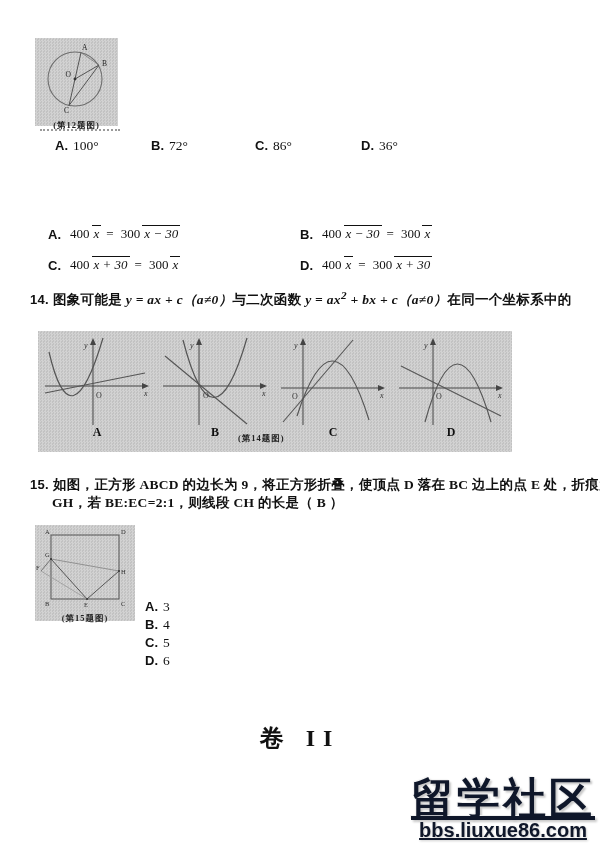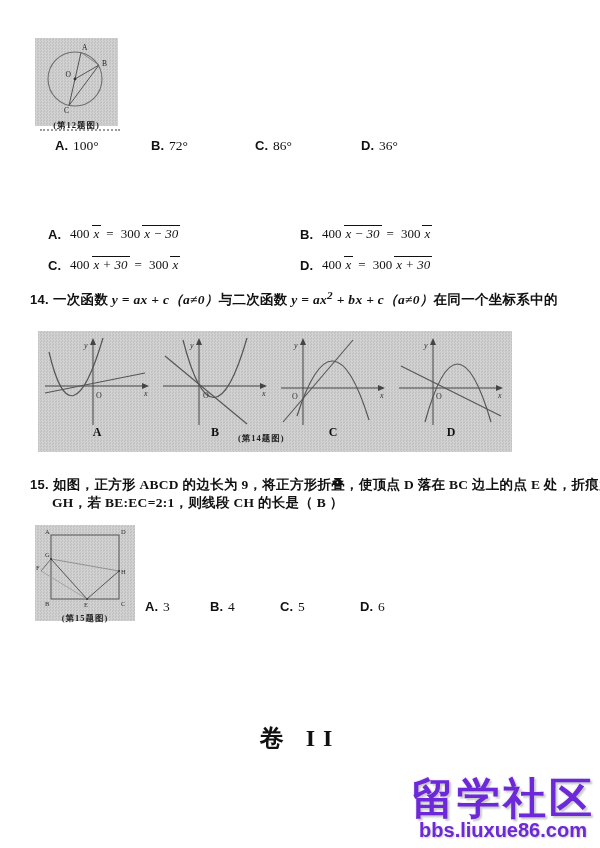--- a/index.html
+++ b/index.html
@@ -166,7 +166,7 @@
 
 <div class="abs" id="q14-text" style="left:30px; top:285px; width:545px;">
   <div class="cn-line">
-    <span class="qnum">14.</span><span>一次函数 </span><span class="mathit">y = ax + c</span><span class="mathit">（a≠0）</span><span>与二次函数 </span><span class="mathit"><span>y = ax</span><sup>2</sup><span> + bx + c</span></span><span class="mathit">（a≠0）</span><span>在同一个坐标系中的</span>
+    <span class="qnum">14.</span><span>图象可能是 </span><span class="mathit">y = ax + c</span><span class="mathit">（a≠0）</span><span>与二次函数 </span><span class="mathit"><span>y = ax</span><sup>2</sup><span> + bx + c</span></span><span class="mathit">（a≠0）</span><span>在同一个坐标系中的</span>
   </div>
 </div>
 

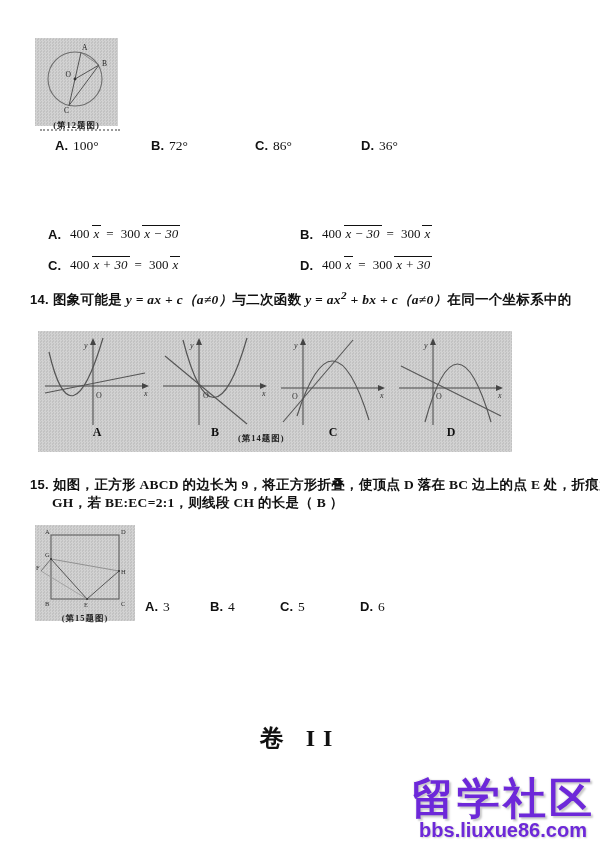--- a/index.html
+++ b/index.html
@@ -77,7 +77,7 @@
   
   #q15-figure { left:35px; top:525px; width:100px; height:96px; padding-top:2px; }
 
-  #q15-options { left:145px; top:597px; width:420px; display:flex; }
+  #q15-options { left:145px; top:597px; width:420px; display:flex;flex-direction:column; }
   #q15-options .opt:nth-child(1){ width:65px; }
   #q15-options .opt:nth-child(2){ width:70px; }
   #q15-options .opt:nth-child(3){ width:80px; }

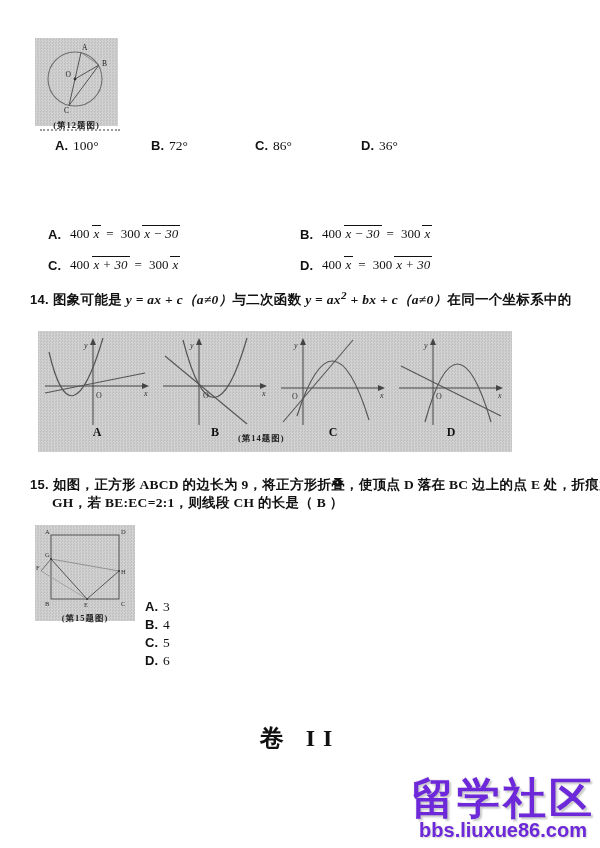--- a/index.html
+++ b/index.html
@@ -94,7 +94,7 @@
   }
 
   
-  #watermark { right:5px; top:770px; text-align:center; color:#6d28d9; font-family:"Liberation Sans",sans-serif; }
+  #watermark { right:5px; top:770px; text-align:center; color:#0f172a; font-family:"Liberation Sans",sans-serif;text-decoration:underline; }
   #watermark .wm-title {
     font-size:43px; font-weight:800; letter-spacing:3px;
     text-shadow:2px 2px 2px #c9c9c9, -1px -1px 1px #f2f2f2, 0 0 1px #dddddd;

